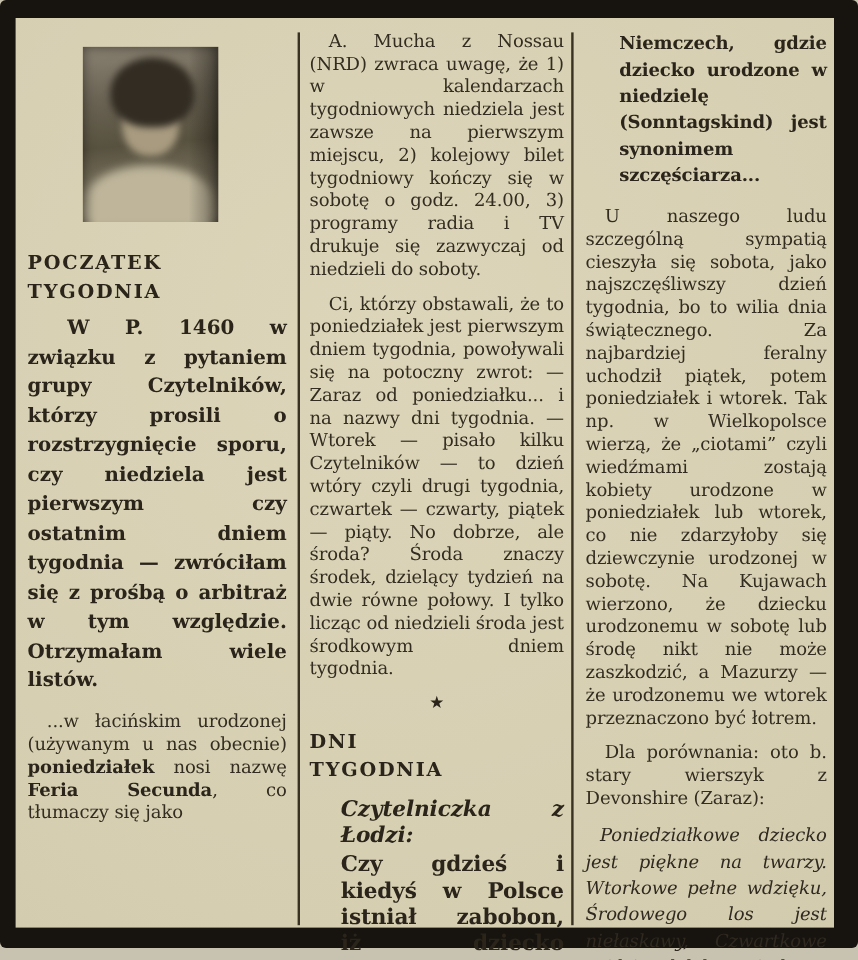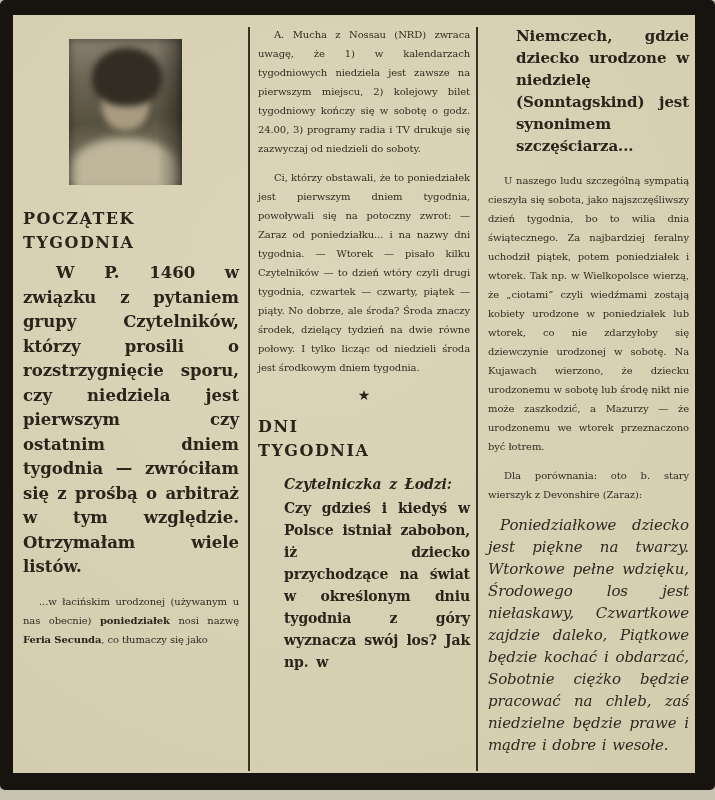--- a/index.html
+++ b/index.html
@@ -21,7 +21,7 @@
   .col1{left:10px;top:18px;width:216px;}
   .col2{left:245px;top:10px;width:212px;}
   .col3{left:475px;top:10px;width:201px;}
-  p{margin:0 0 10px 0;font-size:10px;line-height:19px;letter-spacing:-.1px;
+  p{margin:0 0 10px 0;font-size:15px;line-height:19px;letter-spacing:-.1px;
     color:#332c20;}
   p.lead1{font-weight:700;font-size:16.5px;line-height:24.5px;letter-spacing:0;
           color:#2a241a;text-indent:33px;margin:6px 0 12px 0;}

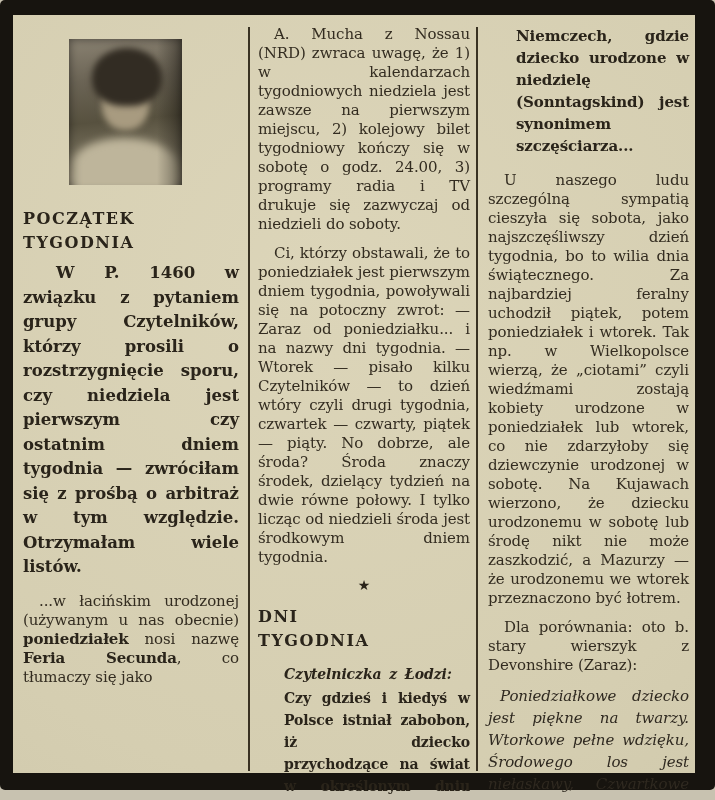--- a/index.html
+++ b/index.html
@@ -46,7 +46,7 @@
   .star{text-align:center;font-size:14px;color:#2a241a;margin:10px 0 12px 0;}
   
   .qblock{margin-left:26px;text-align:justify;}
-  .qblock p{font-size:14px;line-height:22px;margin-bottom:2px;word-spacing:3px;}
+  .qblock p{font-size:18px;line-height:22px;margin-bottom:2px;word-spacing:3px;}
   .lead3{margin-left:28px;font-weight:700;font-size:15px;line-height:22px;
          word-spacing:2px;color:#2a241a;margin-bottom:14px;}
   .poem{font-style:italic;font-size:15px;line-height:22px;word-spacing:1px;

